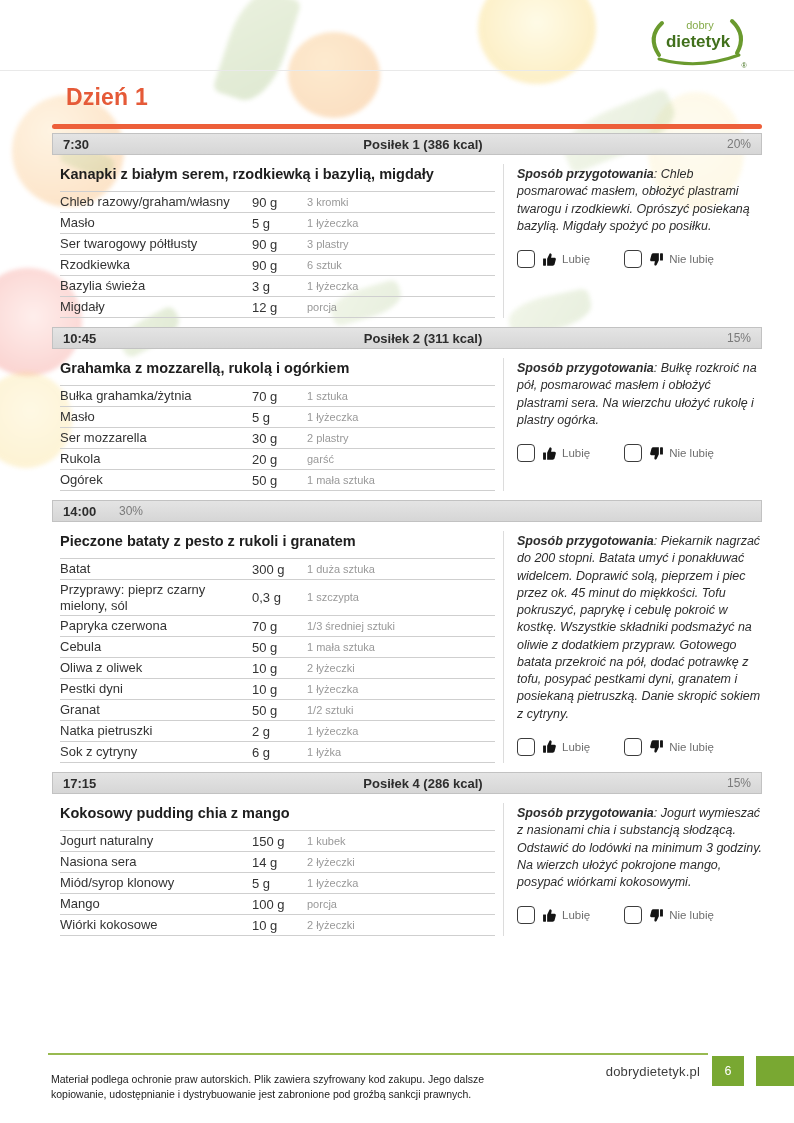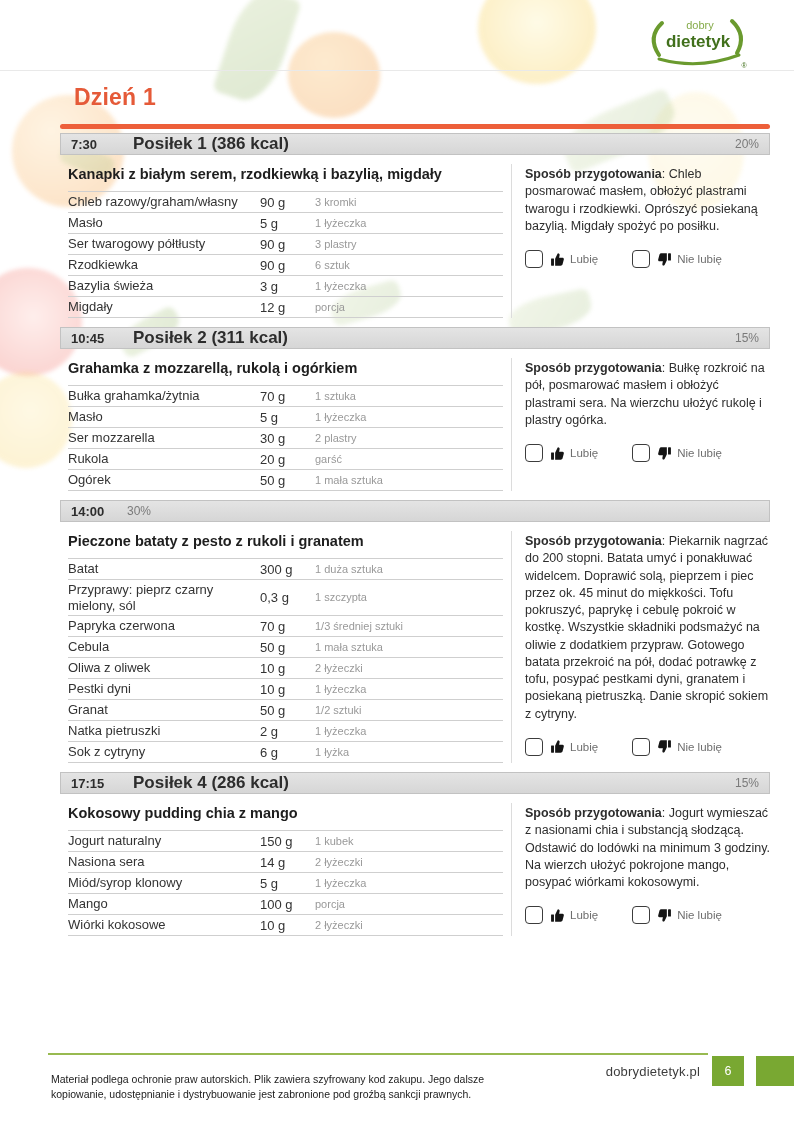--- a/index.html
+++ b/index.html
@@ -44,7 +44,7 @@
   .logo{position:absolute;top:14px;right:42px;z-index:2;}
 
   
-  main{position:absolute;left:60px;top:84px;width:710px;z-index:2;}
+  main{position:absolute;left:52px;top:84px;width:710px;z-index:2;}
   .day-title{color:#e55a38;font-size:23px;font-weight:bold;margin:0 0 13px 14px;letter-spacing:.2px;}
   .accent-bar{height:5px;width:710px;background:#ed5f3a;border-radius:3px;margin-bottom:4px;}
 

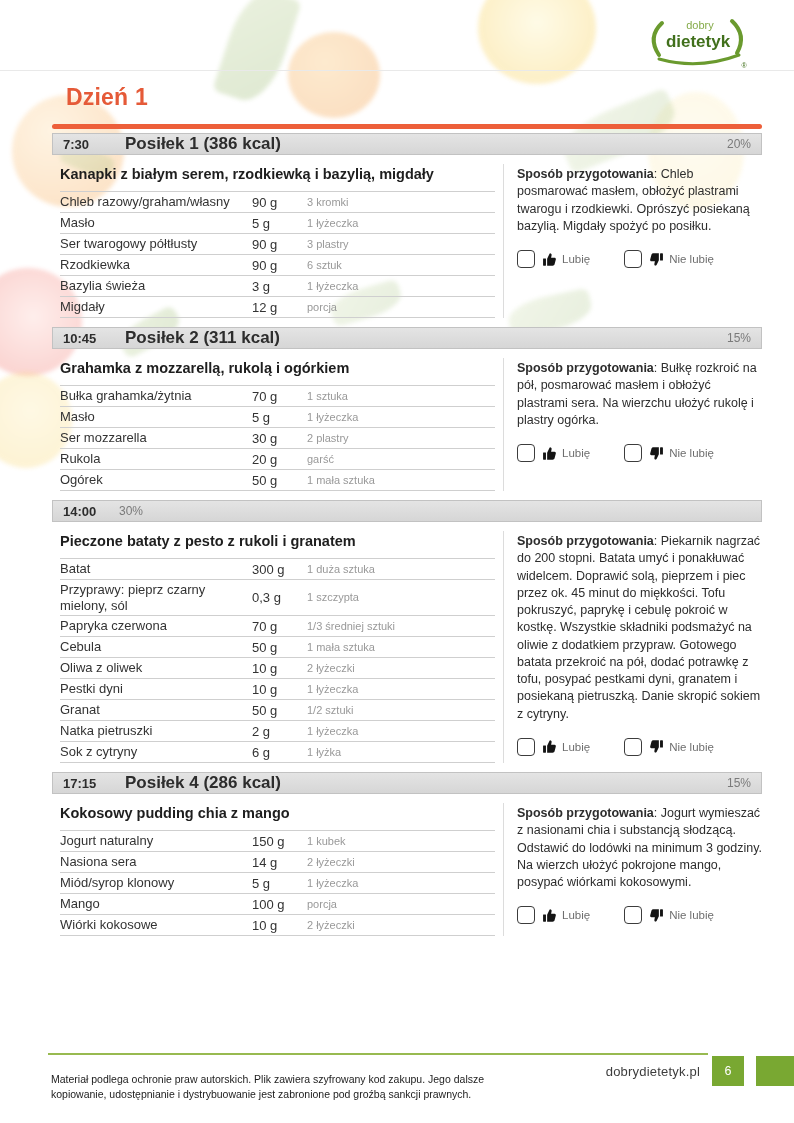--- a/index.html
+++ b/index.html
@@ -54,7 +54,7 @@
     border:1px solid #c2c2c2;padding:0 10px;
   }
   .meal-time{width:56px;font-size:13px;font-weight:bold;color:#2d2d2d;}
-  .meal-name{flex:1;margin-left:6px;font-size:17px;font-weight:bold;color:#2d2d2d;}
+  .meal-name{flex:1;margin-left:0;font-size:13px;font-weight:bold;color:#2d2d2d;text-align:center;}
   .meal-percent{font-size:12px;color:#7a7a7a;}
 
   .meal-body{display:flex;padding:9px 0 0 8px;margin-bottom:9px;justify-content:center;}

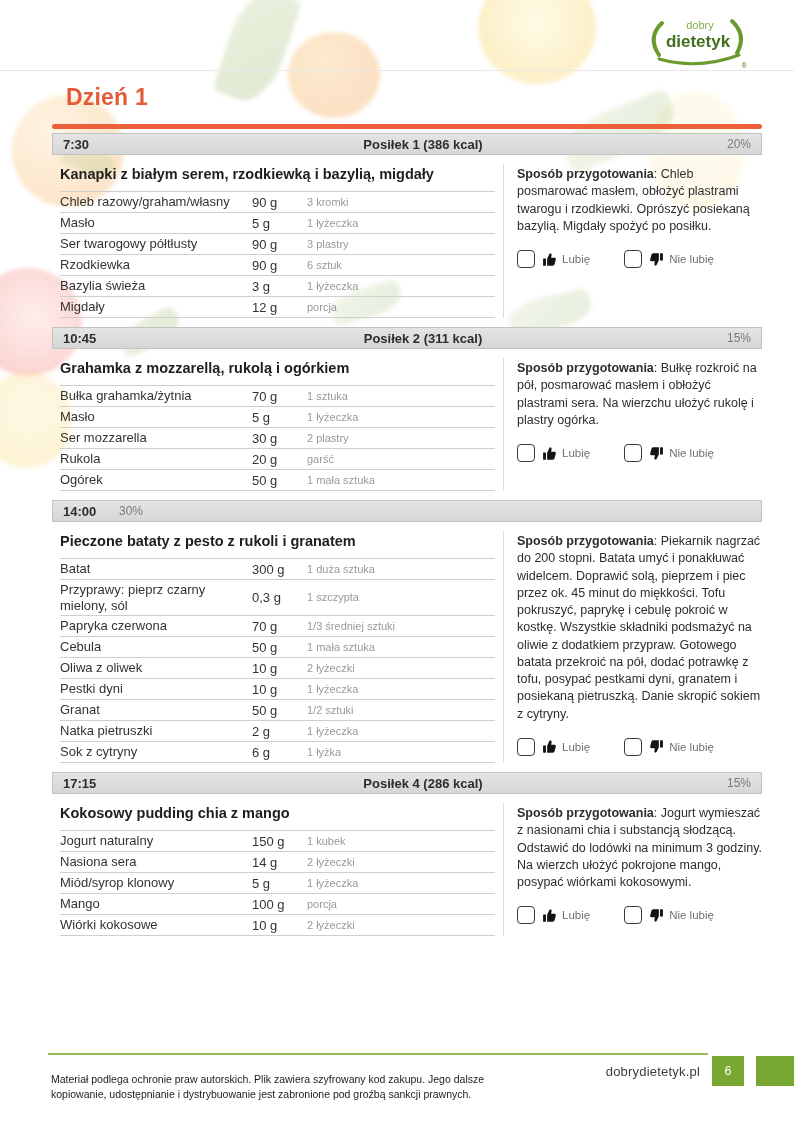--- a/index.html
+++ b/index.html
@@ -67,7 +67,7 @@
   .ing-measure{width:100px;flex:0 0 100px;font-size:11px;color:#999;line-height:1.3;}
 
   .meal-right{flex:1;border-left:1px solid #dcdcdc;margin-left:8px;padding:2px 0 4px 13px;}
-  .prep{font-size:12.5px;color:#2d2d2d;line-height:1.38;margin:0;}
+  .prep{font-size:12.5px;color:#2d2d2d;line-height:1.38;margin:0;font-style:italic;}
   .prep b{font-weight:bold;}
   .like-row{display:flex;align-items:center;margin-top:15px;}
   .like-group{display:flex;align-items:center;cursor:pointer;}

